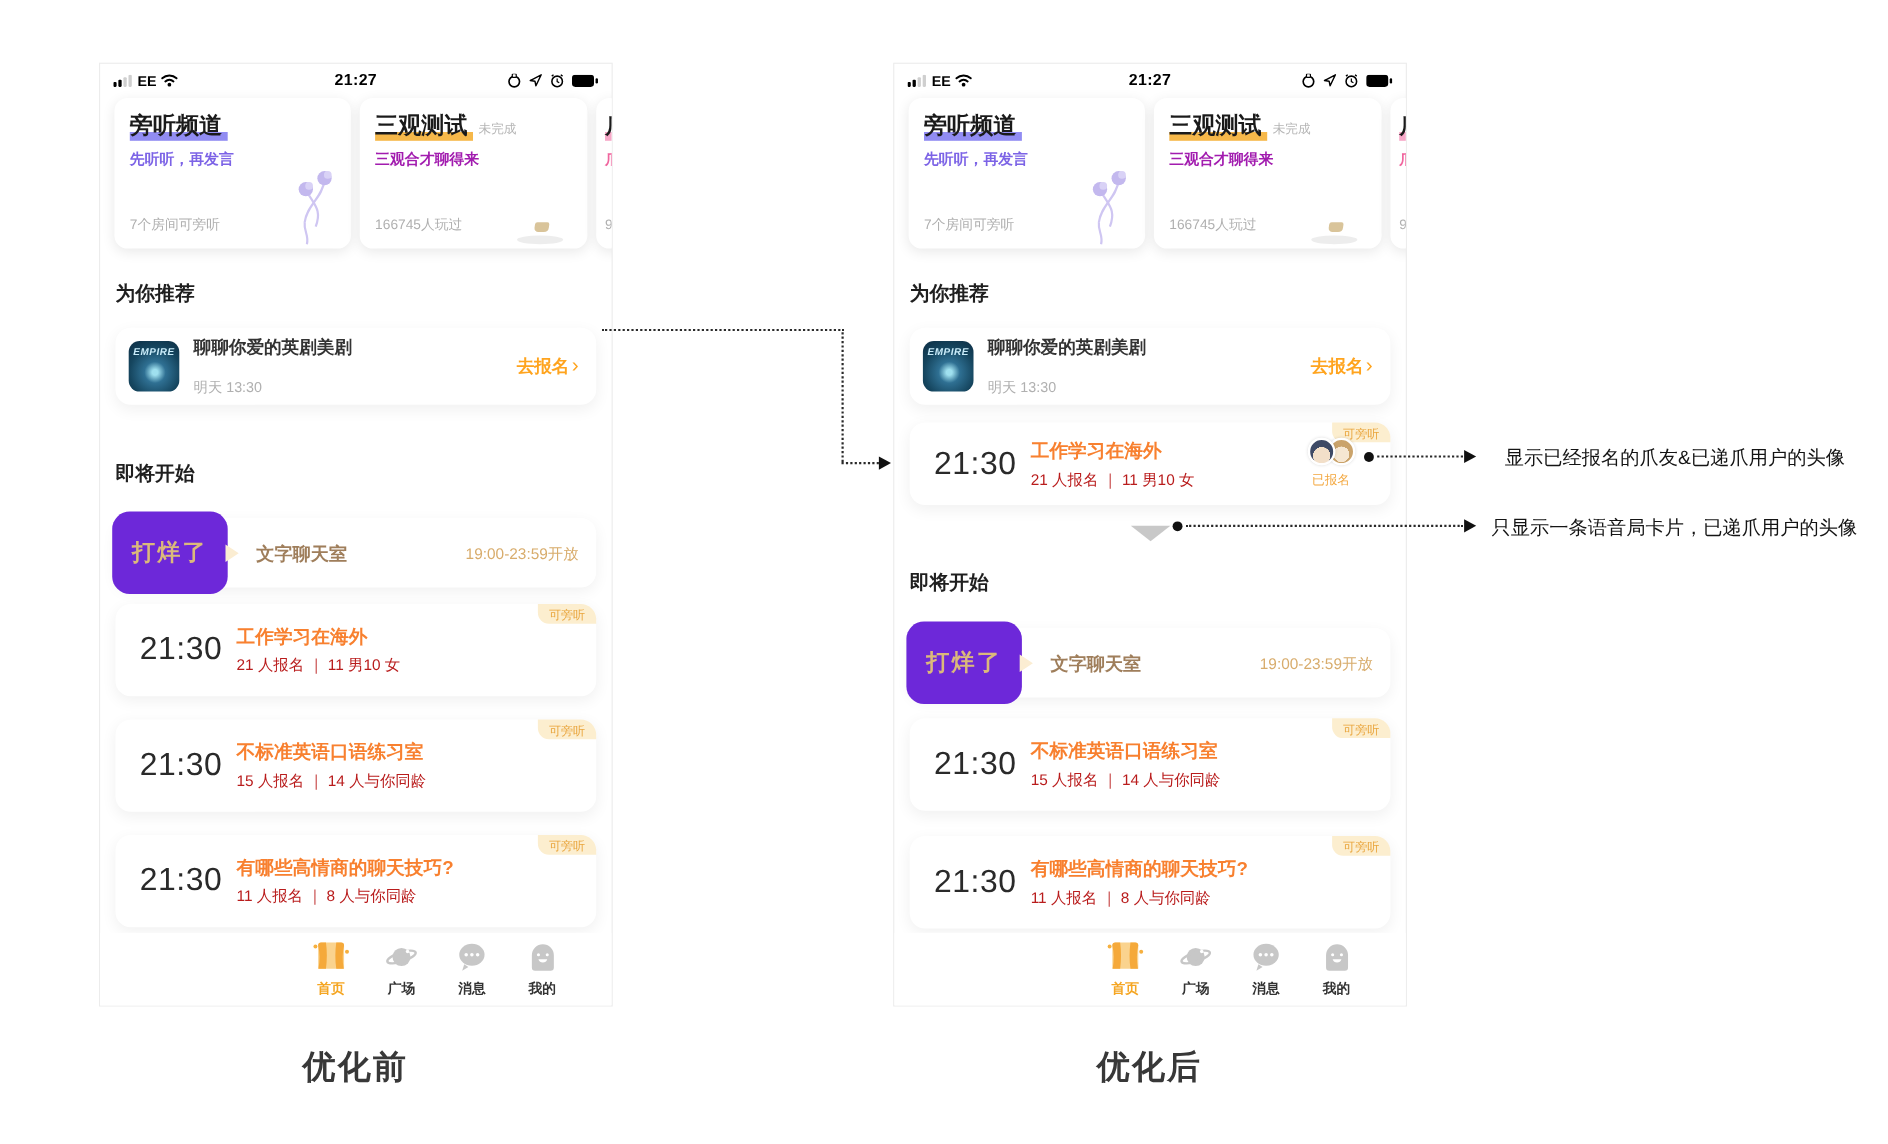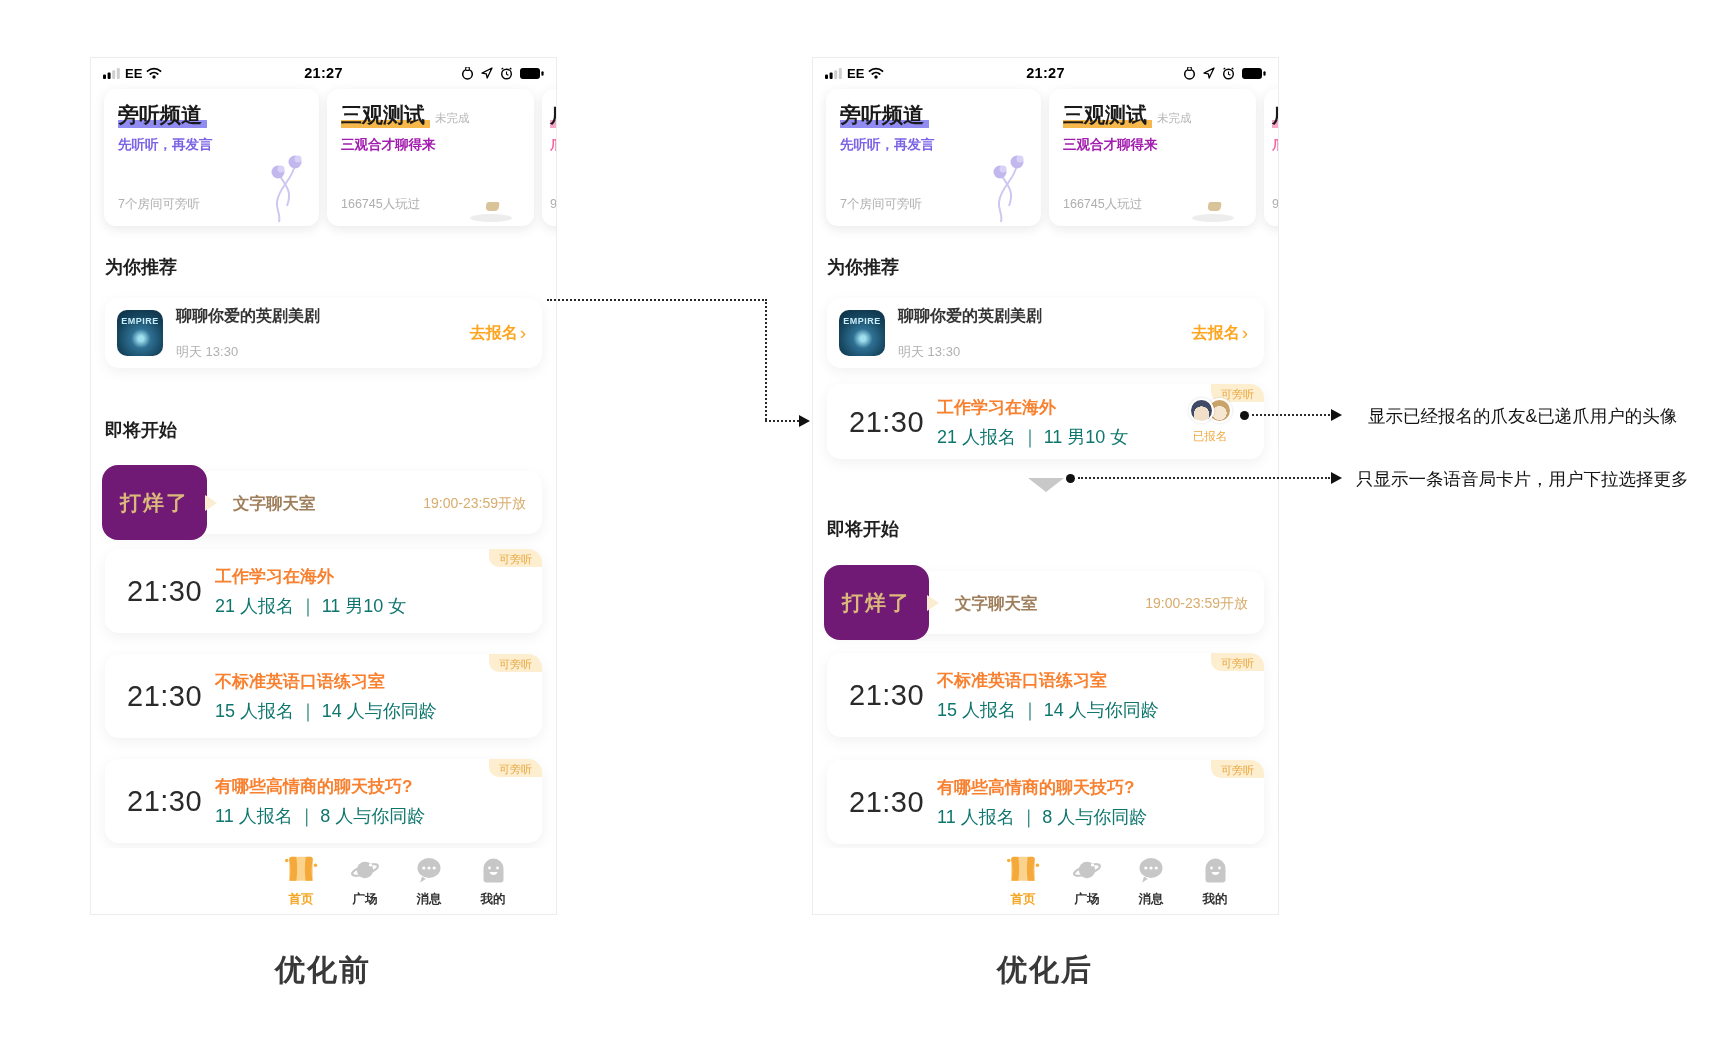--- a/index.html
+++ b/index.html
@@ -55,7 +55,7 @@
   .thumb{width:46px;height:46px;border-radius:10px;flex:0 0 46px;overflow:hidden;text-align:center;
     background:radial-gradient(circle at 52% 62%,#9fe0ef 0 7%,#2f7093 26%,#15455e 62%,#0d2c42 100%)}
   .thumb span{display:inline-block;margin-top:4px;font-size:9px;font-weight:800;letter-spacing:.5px;
-    color:#c9ecfa;}
+    color:#c9ecfa;font-style:italic}
   .rec-mid{flex:1;margin-left:13px}
   .rec-title{font-size:16px;font-weight:800;color:#333}
   .rec-time{font-size:13px;color:#b0b0b0;margin-top:16px}

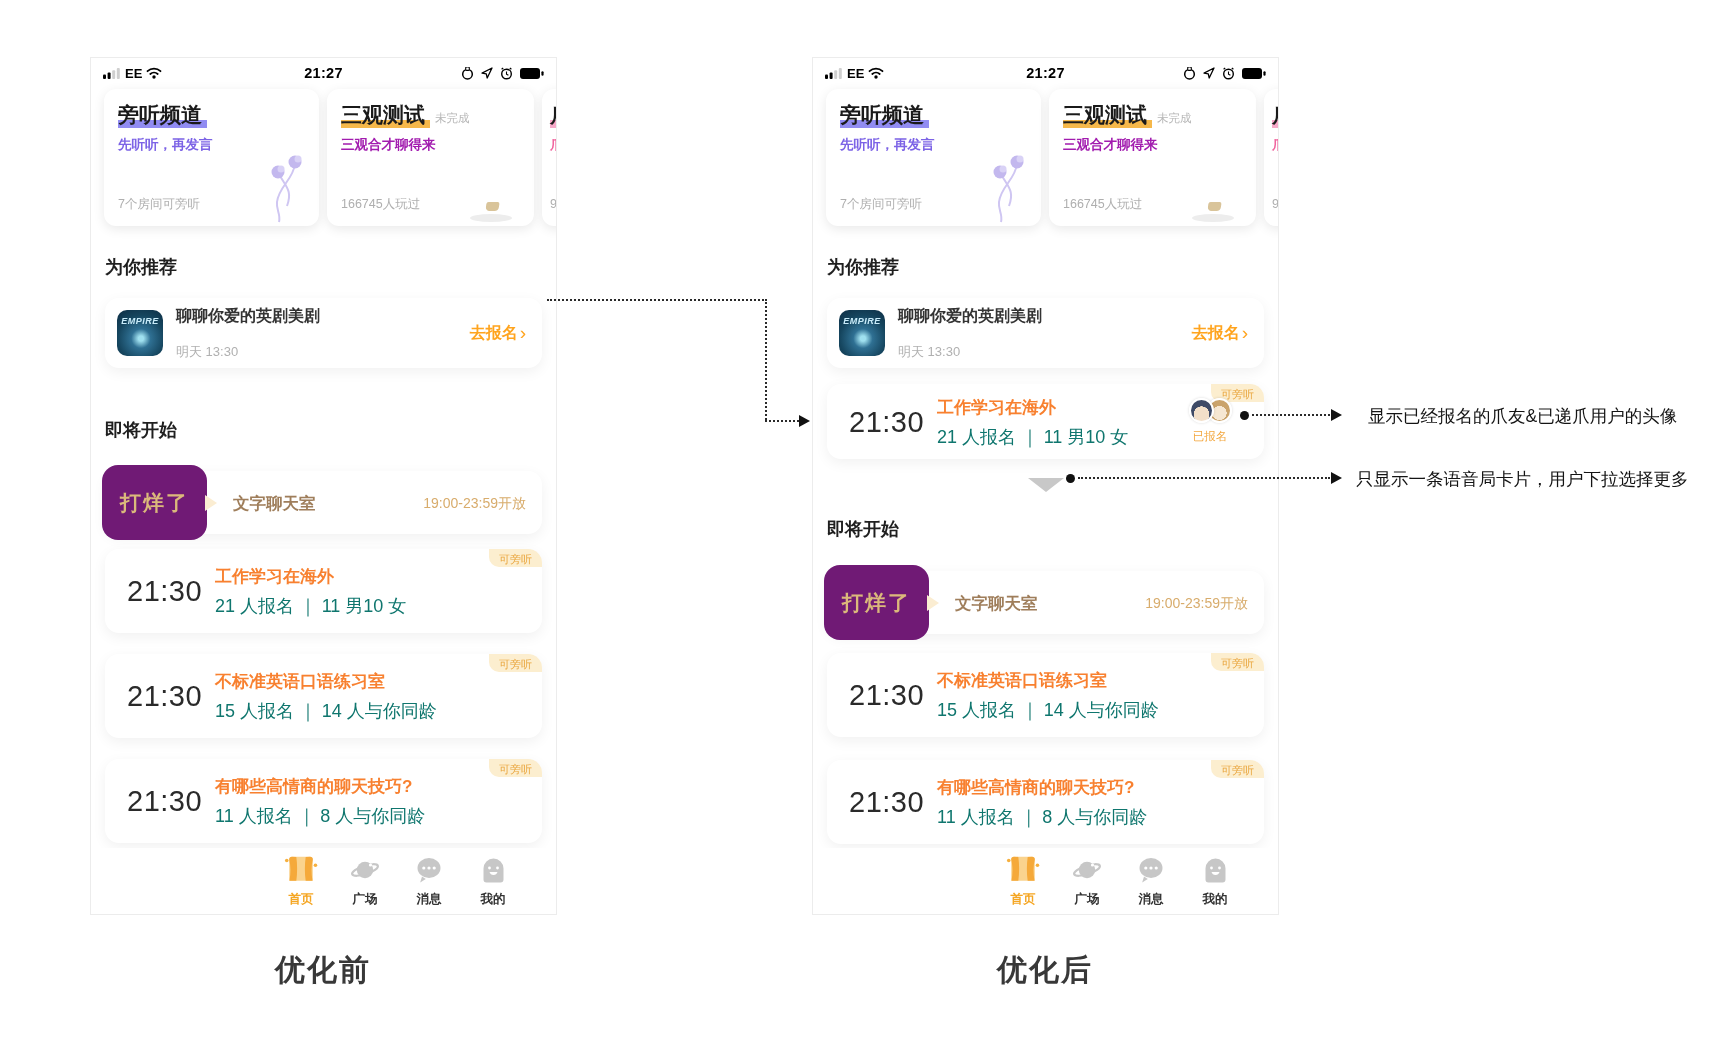--- a/index.html
+++ b/index.html
@@ -81,7 +81,7 @@
     letter-spacing:.5px}
   .vmain{position:absolute;left:110px;top:50%;transform:translateY(-50%)}
   .vtitle{font-size:17px;font-weight:800;color:#f8802f}
-  .vstats{font-size:18px;color:#0f766e;margin-top:6px}
+  .vstats{font-size:14px;color:#b91c1c;margin-top:6px}
   .vright{position:absolute;right:24px;top:14px;width:60px;text-align:center}
   .avatars{display:flex;justify-content:center}
   .av{width:25px;height:25px;border-radius:50%;border:2px solid #fff;box-shadow:0 0 3px rgba(0,0,0,.15)}

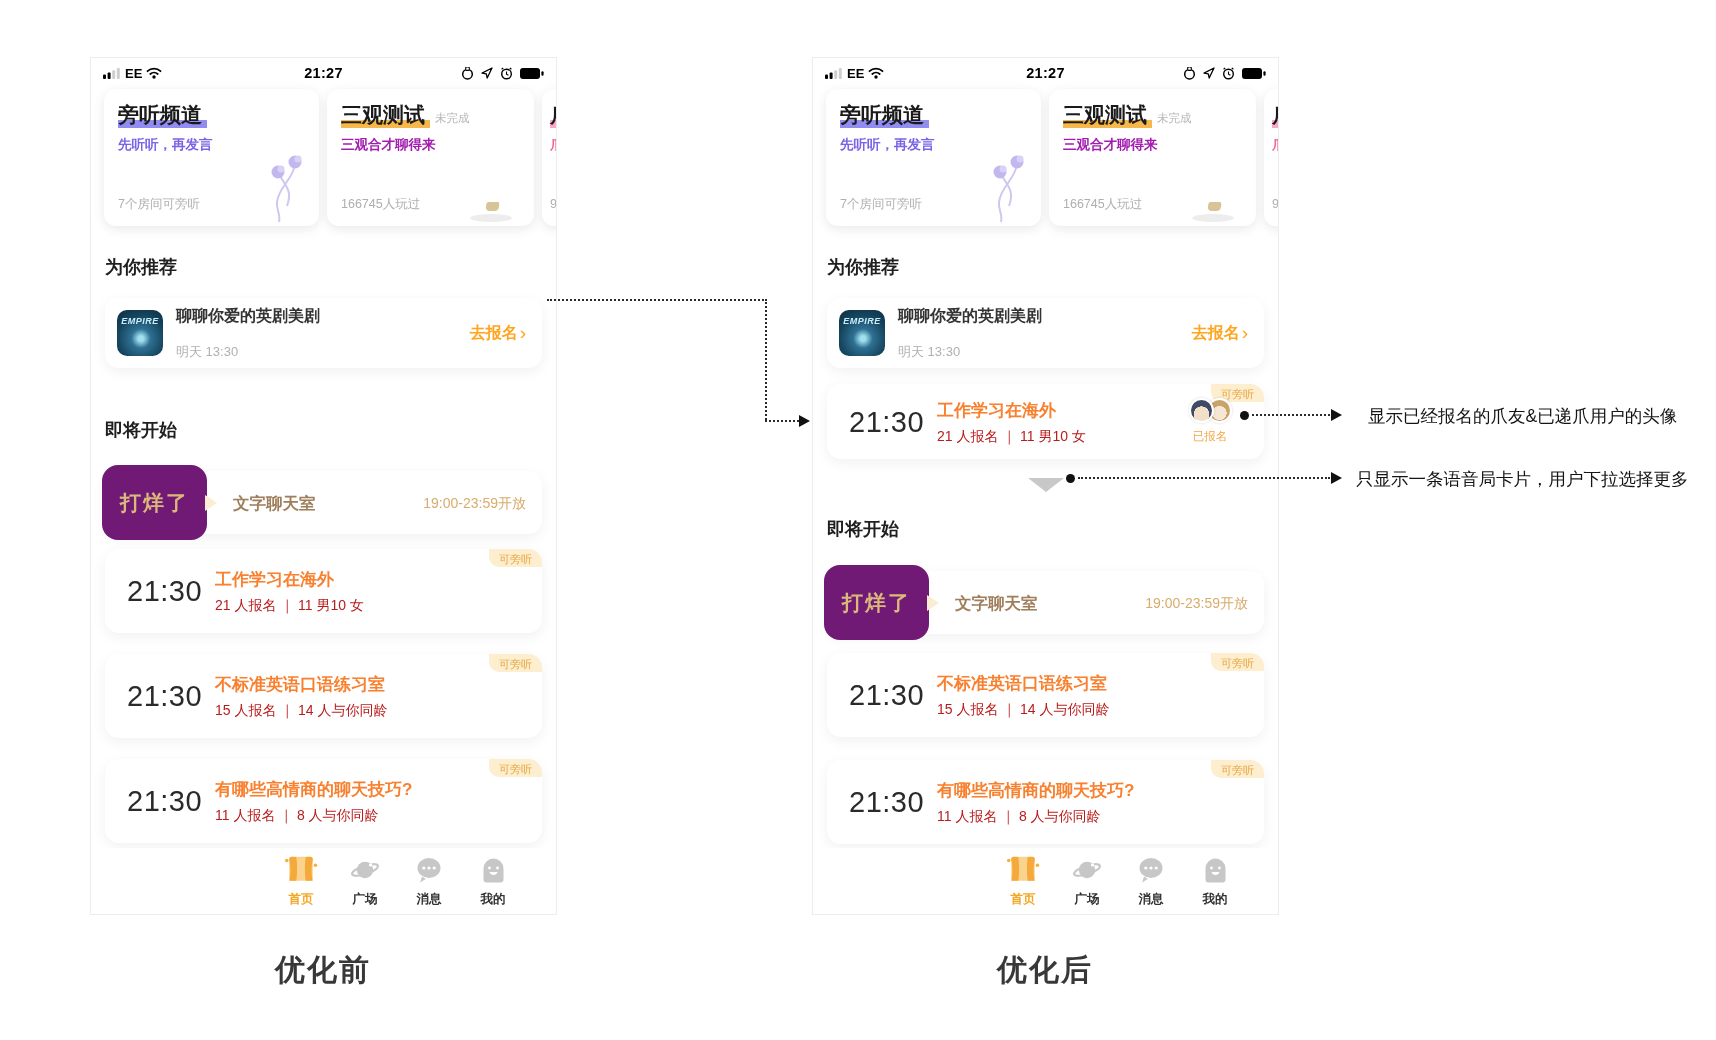--- a/index.html
+++ b/index.html
@@ -465,7 +465,7 @@
   <div class="conn-dot" style="left:1066px;top:474px"></div>
   <div class="dotline-h" style="left:1078px;top:477px;width:252px"></div>
   <div class="arrow-r" style="left:1331px;top:472px"></div>
-  <div class="annotation" style="left:1356px;top:467px">只显示一条语音局卡片，用户下拉选择更多</div>
+  <div class="annotation" style="left:1356px;top:467px">只显示一条语音局卡片，已递爪用户的头像</div>
 
   <div class="big-label before">优化前</div>
   <div class="big-label after">优化后</div>

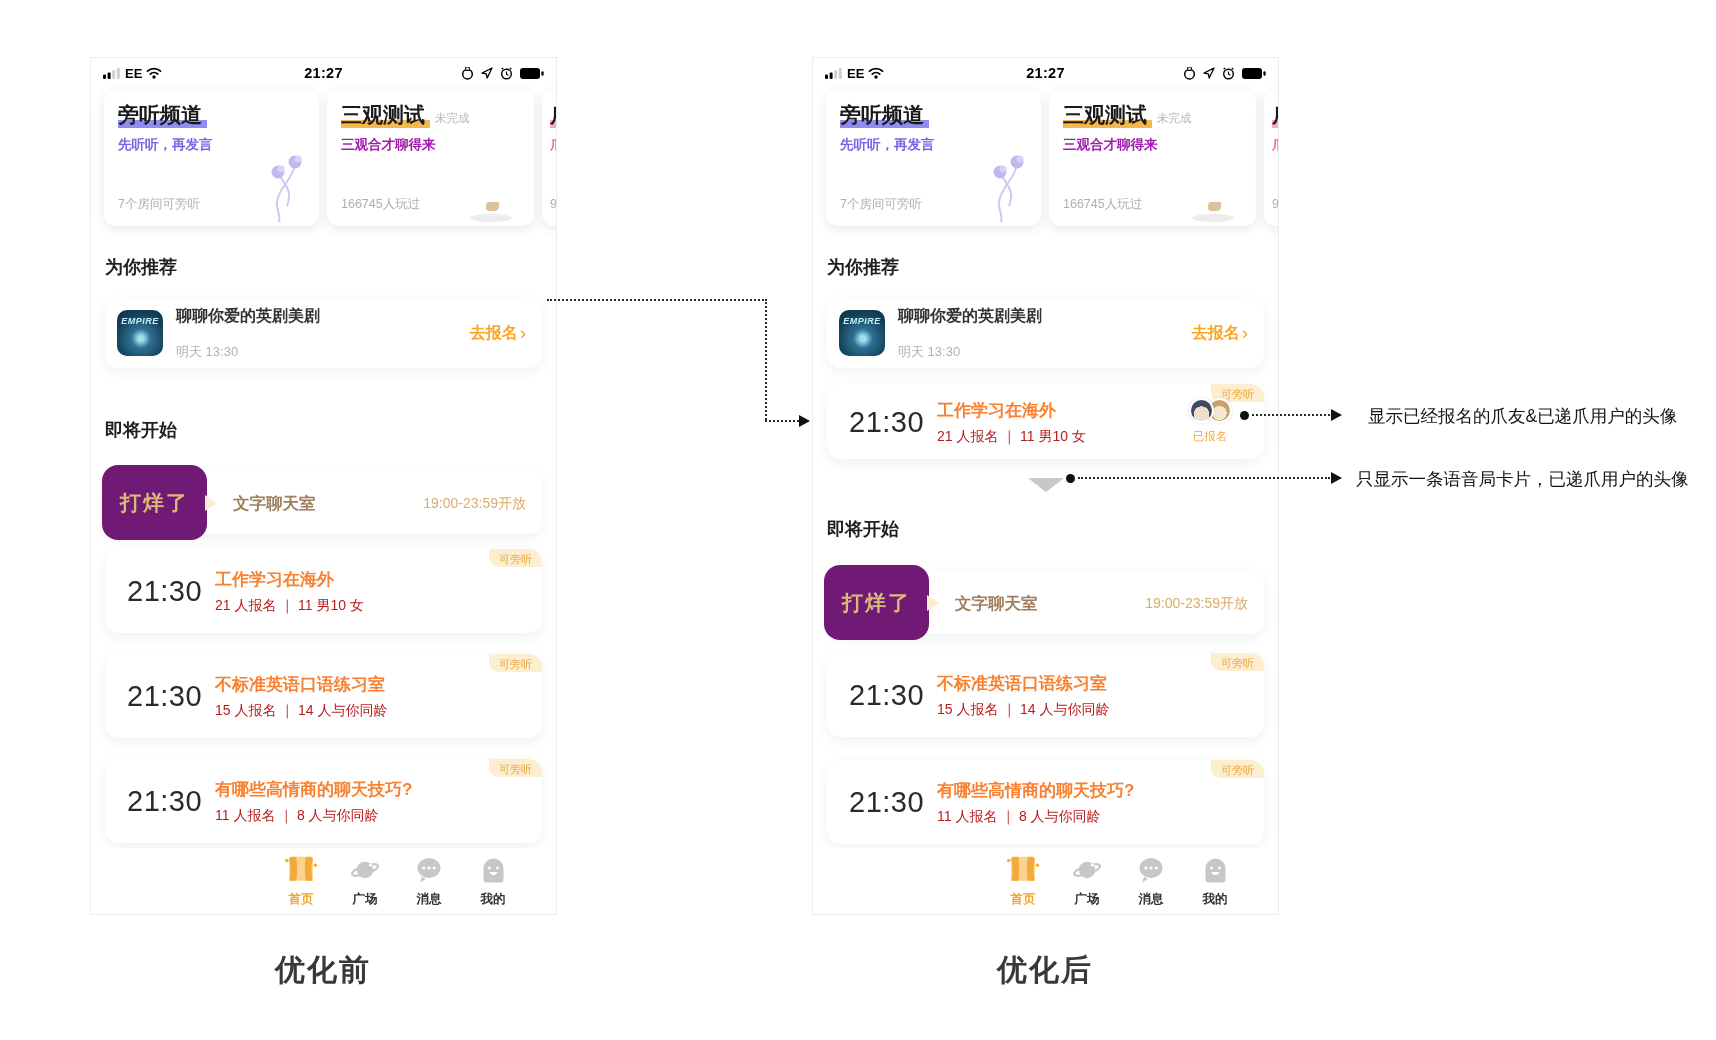--- a/index.html
+++ b/index.html
@@ -66,7 +66,7 @@
   .textroom{position:absolute;left:14px;right:14px;height:63px;background:#fff;border-radius:14px;
     box-shadow:0 4px 14px rgba(0,0,0,.06)}
   .close-badge{position:absolute;left:-3px;top:-6px;height:75px;line-height:75px;padding:0 18px;
-    background:#701a75;color:#dbb97b;font-size:21px;font-weight:700;border-radius:16px;letter-spacing:2px}
+    background:#6d28d9;color:#dbb97b;font-size:21px;font-weight:700;border-radius:16px;letter-spacing:2px}
   .close-badge::after{content:"";position:absolute;right:-10px;top:30px;width:0;height:0;
     border-left:12px solid #fbedd2;border-top:8px solid transparent;border-bottom:8px solid transparent}
   .tr-title{position:absolute;left:128px;top:22px;font-size:16.5px;font-weight:800;color:#9f7e5b}

